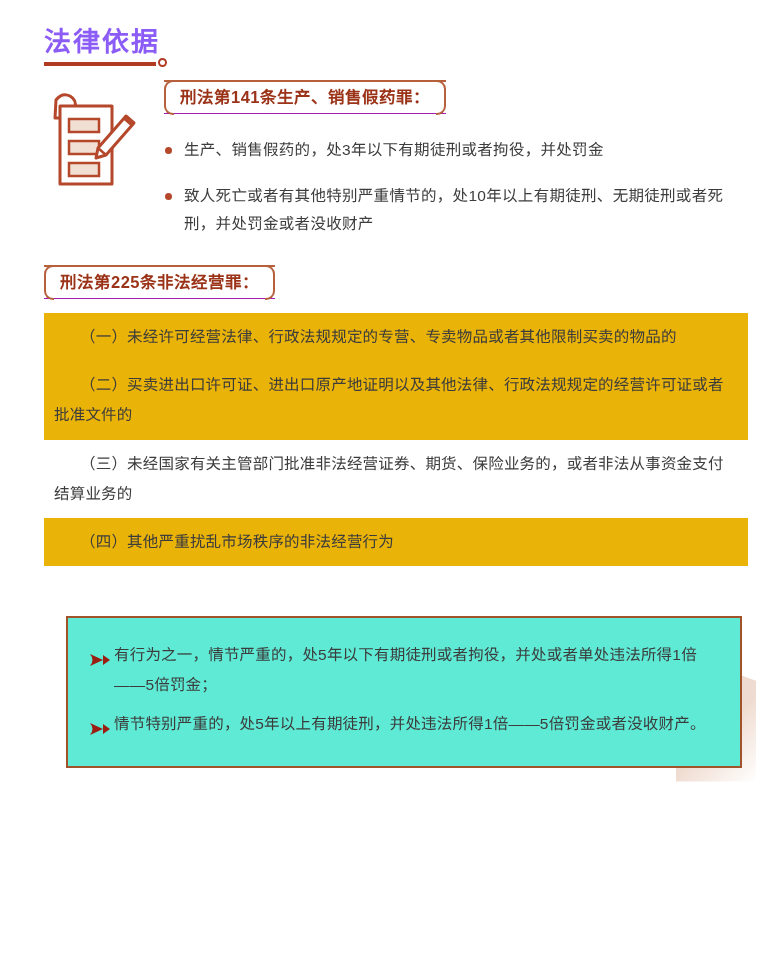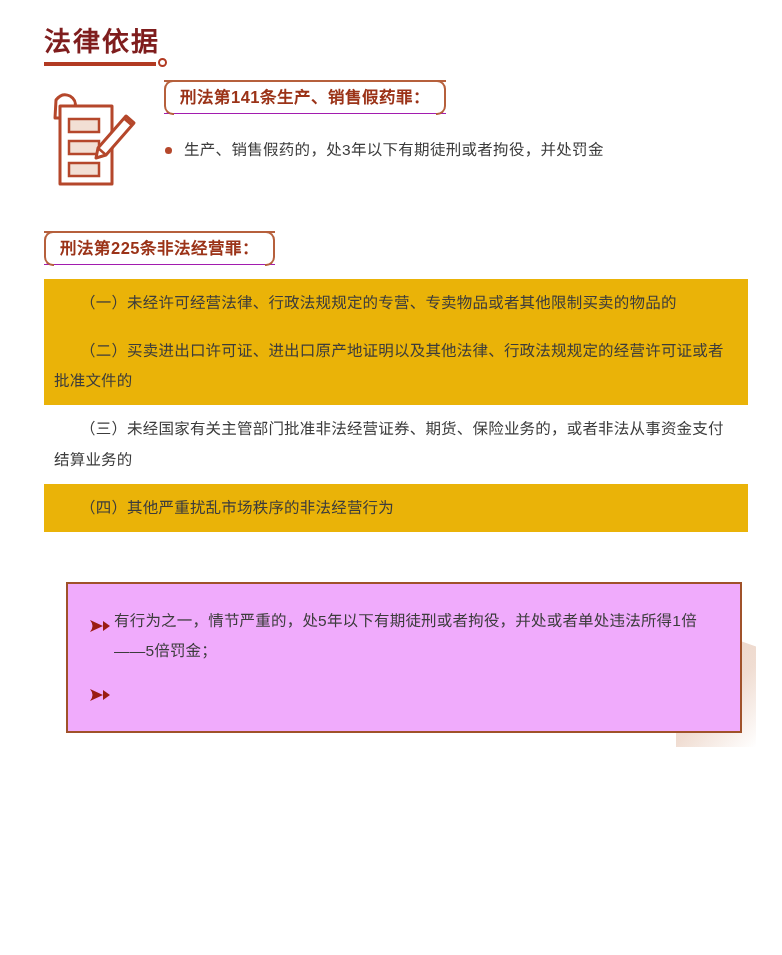--- a/index.html
+++ b/index.html
@@ -24,7 +24,7 @@
   .page-title {
     font-size: 27px;
     font-weight: bold;
-    color: #7f1d1d;
+    color: #8b5cf6;
     letter-spacing: 2px;
     line-height: 1.1;
     display: inline-block;

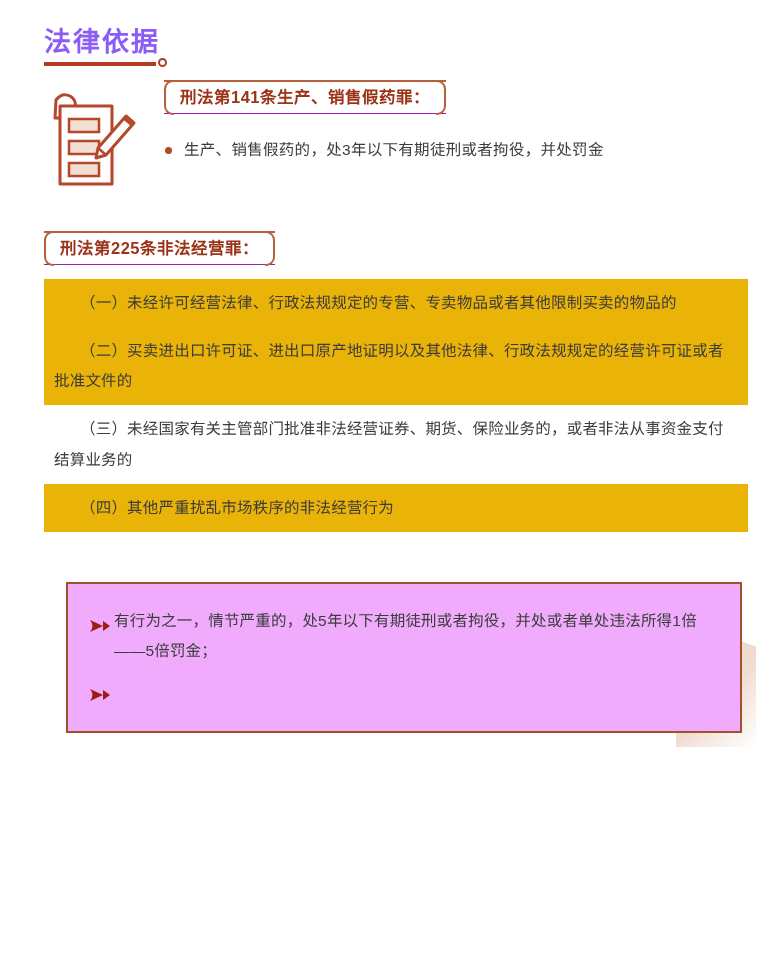--- a/index.html
+++ b/index.html
@@ -219,6 +219,10 @@
       <li>
         <span class="bullet-dot"></span>
         <span>生产、销售假药的，处3年以下有期徒刑或者拘役，并处罚金</span>
+      </li>
+      <li>
+        <span class="bullet-dot"></span>
+        <span>致人死亡或者有其他特别严重情节的，处10年以上有期徒刑、无期徒刑或者死刑，并处罚金或者没收财产</span>
       </li>
     </ul>
   </div>

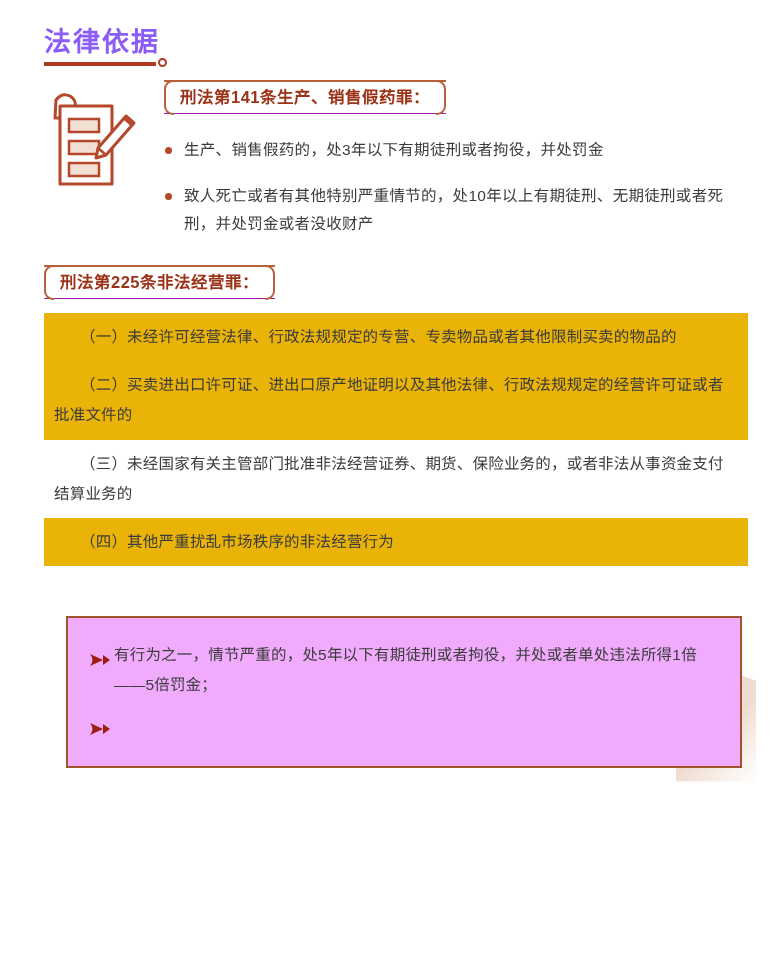--- a/index.html
+++ b/index.html
@@ -154,7 +154,7 @@
     position: relative;
     border: 2px solid #a0522a;
     padding: 22px 24px 20px 22px;
-    background: #f0abfc;
+    background: #5eead4;
     z-index: 2;
   }
   .penalty-shadow {

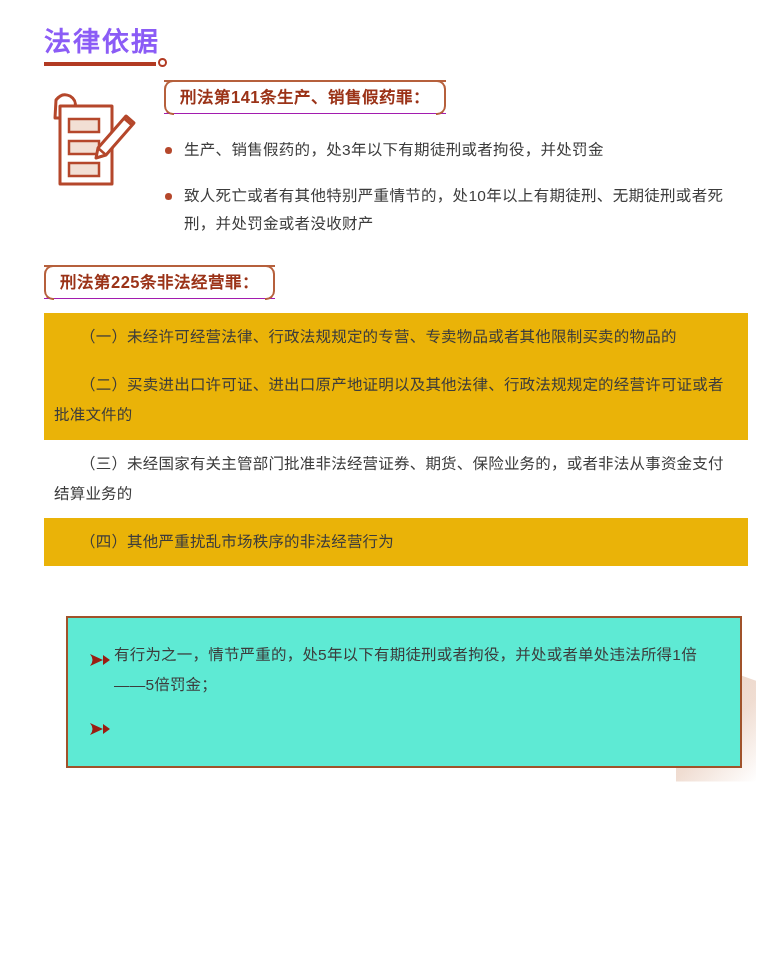--- a/index.html
+++ b/index.html
@@ -260,6 +260,7 @@
           <path d="M13 2 L20 7 L13 12 Z" fill="#9b1d13"></path>
         </svg>
       </span>
+      <span class="penalty-text">情节特别严重的，处5年以上有期徒刑，并处违法所得1倍——5倍罚金或者没收财产。</span>
     </div>
 
   </div>

